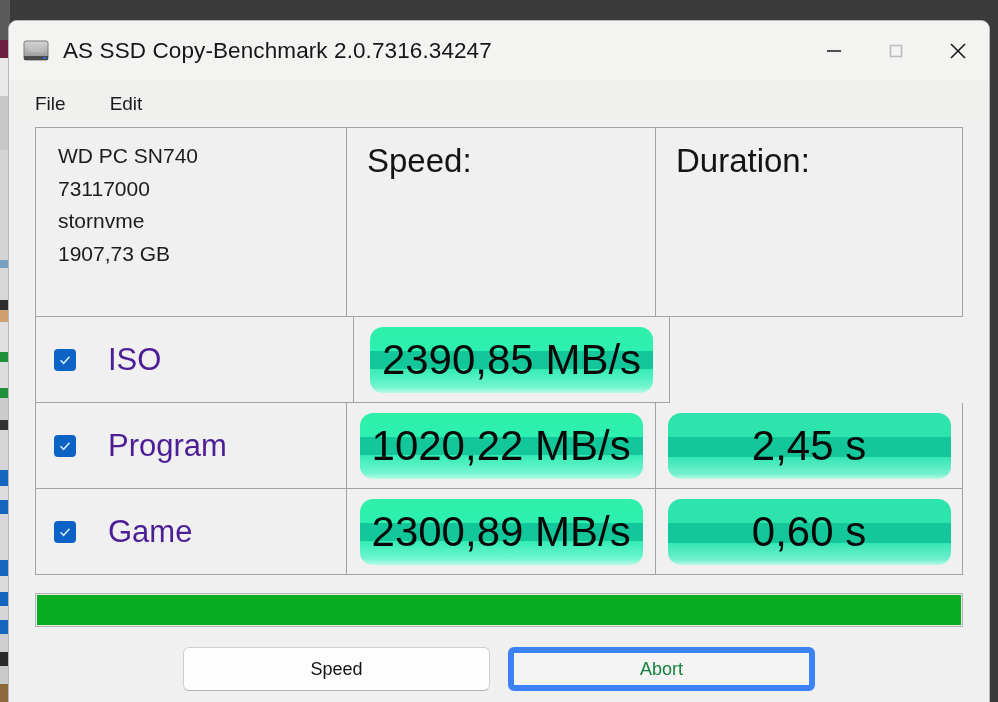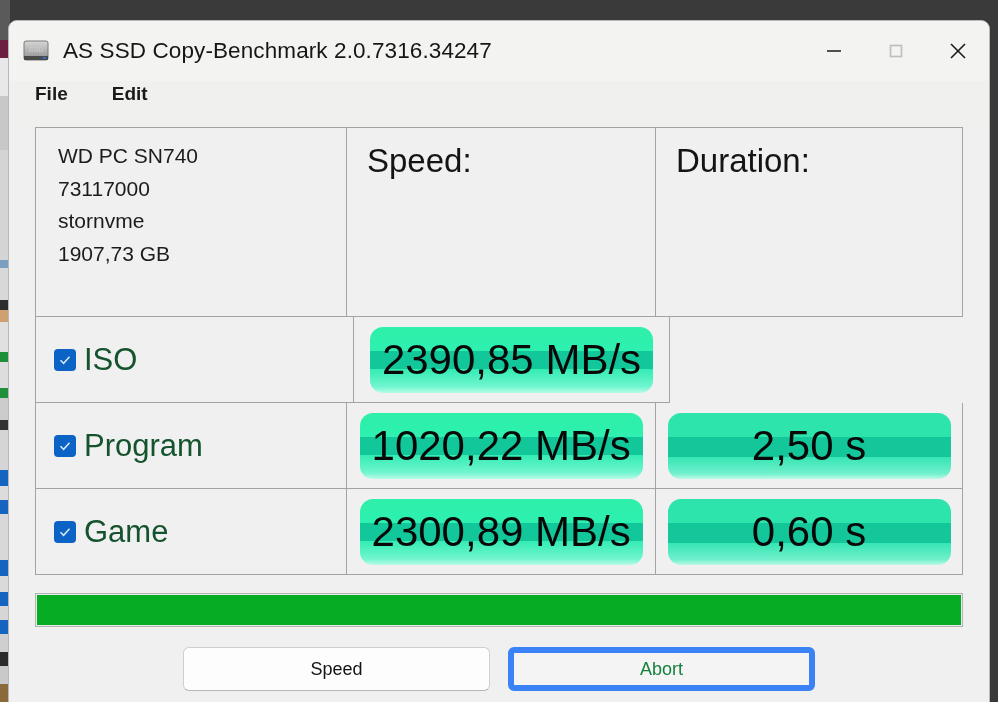--- a/index.html
+++ b/index.html
@@ -121,9 +121,9 @@
     height: 46px;
     min-height: 46px;
     display: flex;
+    align-items: center;
     padding-left: 22px;
     background: #f0f0ee;
-    font-weight: bold;
   }
   .menu-item {
     font-size: 19px;

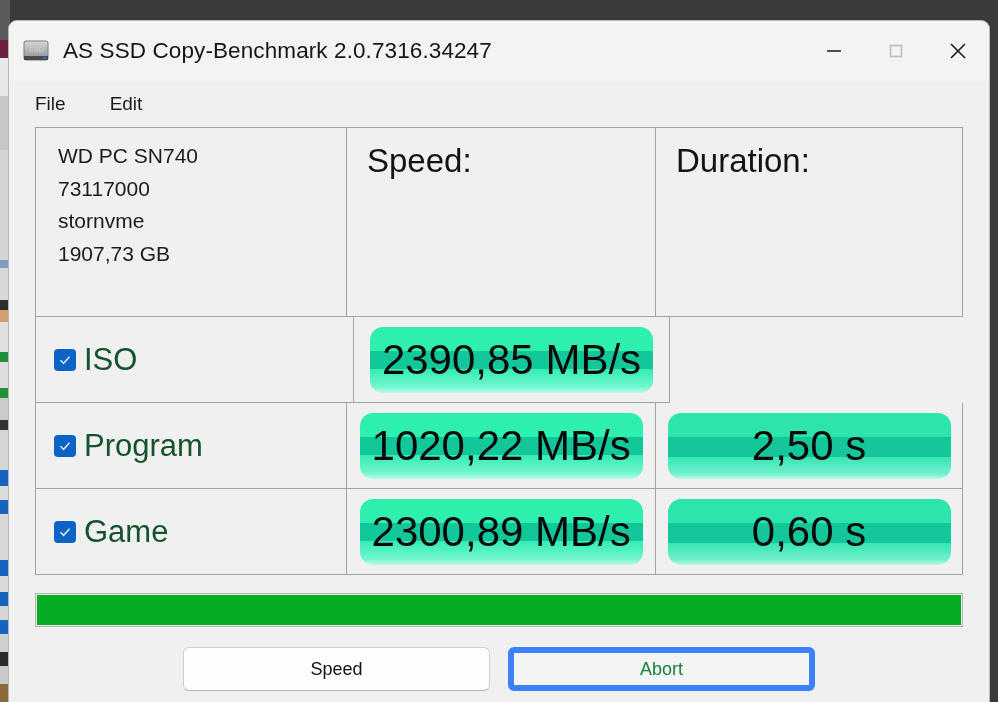--- a/index.html
+++ b/index.html
@@ -202,8 +202,8 @@
   .checkbox svg { display: block; }
   .row-label {
     font-size: 31px;
-    color: #14532d;
-    margin-left: 8px;
+    color: #4c1d95;
+    margin-left: 32px;
     white-space: nowrap;
   }
 

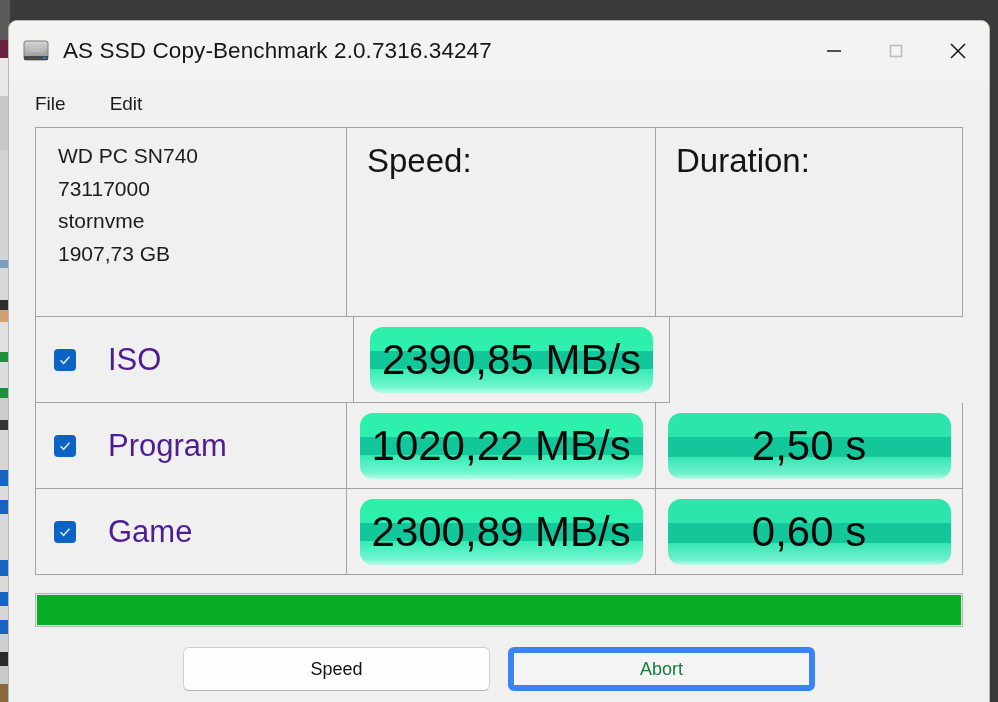--- a/index.html
+++ b/index.html
@@ -377,7 +377,7 @@
           <div class="pill pill-speed">1020,22 MB/s</div>
         </div>
         <div class="cell col-dur pill-cell">
-          <div class="pill pill-dur">2,50 s</div>
+          <div class="pill pill-dur">2,45 s</div>
         </div>
       </div>
 

